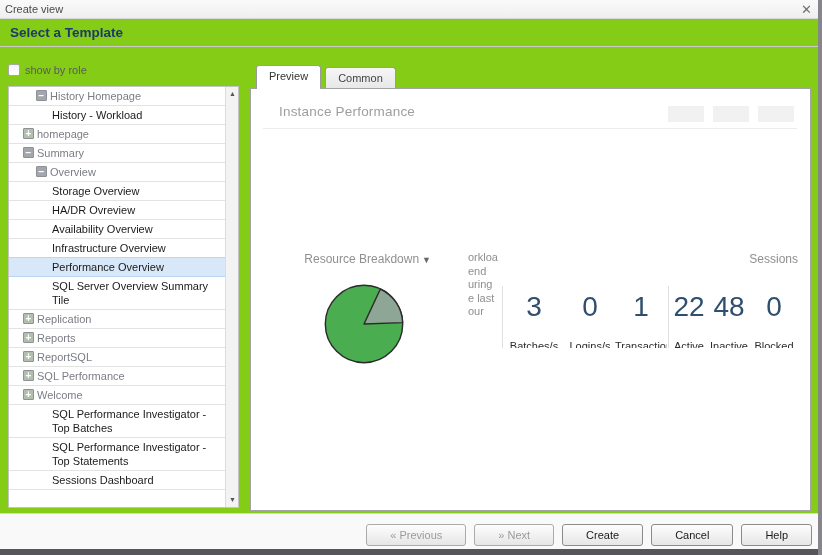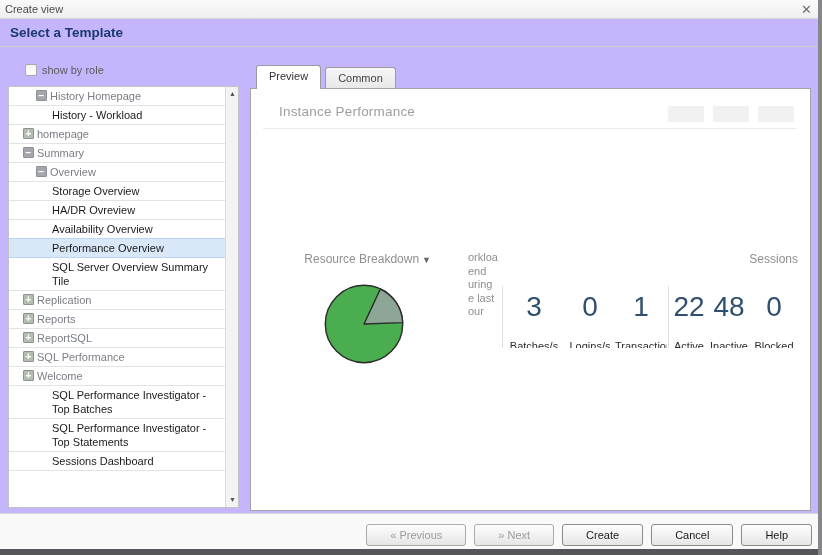--- a/index.html
+++ b/index.html
@@ -4,7 +4,7 @@
 <style>
   html,body{margin:0;padding:0;background:#e9e9e9;}
   *{box-sizing:border-box;font-family:"Liberation Sans",sans-serif;}
-  #dialog{position:relative;width:822px;height:555px;background:#c4b5fd;overflow:hidden;}
+  #dialog{position:relative;width:822px;height:555px;background:#84cc16;overflow:hidden;}
 
   
   .titlebar{position:absolute;left:0;top:0;width:822px;height:19px;

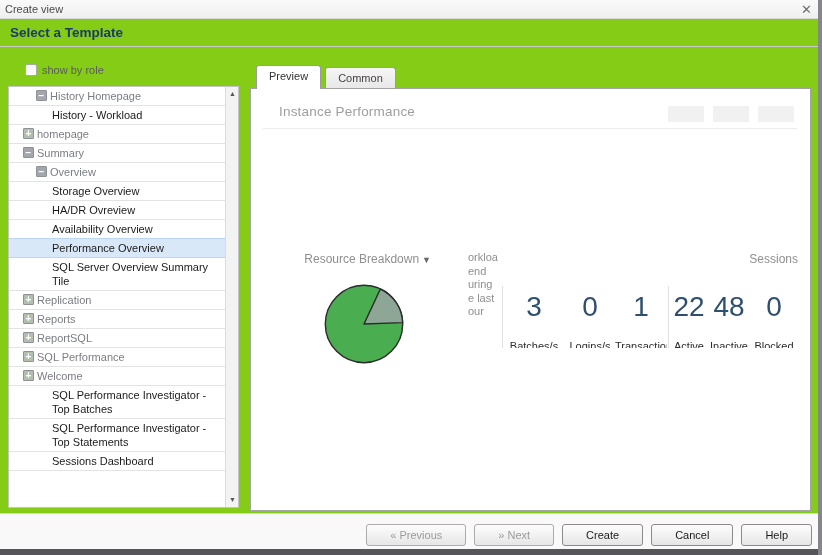--- a/index.html
+++ b/index.html
@@ -16,7 +16,7 @@
   .hr1{position:absolute;left:0;top:46px;width:822px;border-top:1px solid #cccccc;}
 
   
-  .checkrow{position:absolute;left:8px;top:64px;display:flex;align-items:center;margin-left:17px;}
+  .checkrow{position:absolute;left:8px;top:64px;display:flex;align-items:center;}
   .cb{width:12px;height:12px;border:1px solid #a9a9a9;border-radius:2px;background:linear-gradient(#f4f4f4,#ffffff);}
   .cblabel{margin-left:5px;font-size:11px;color:#5b5b5b;}
 

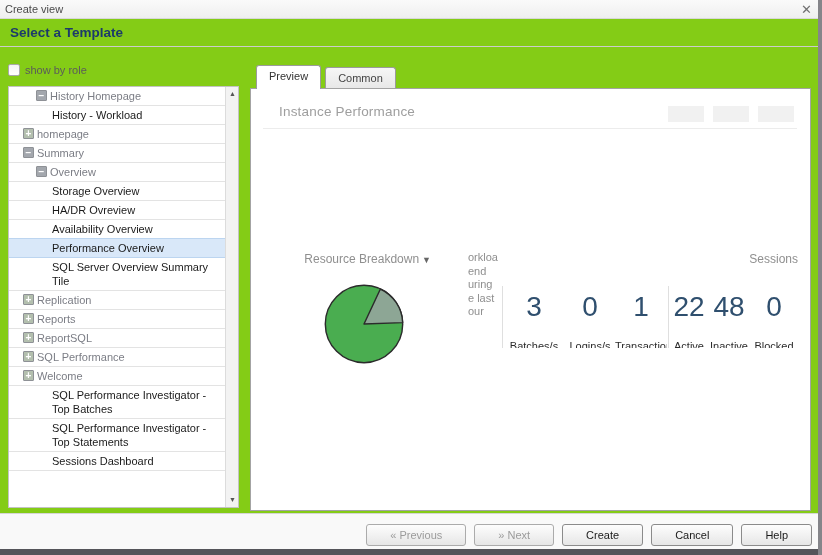--- a/index.html
+++ b/index.html
@@ -129,6 +129,9 @@
         <div class="trow" style="padding-left: 43px;">
           <span class="tlabel l">Availability Overview</span>
         </div>
+        <div class="trow" style="padding-left: 43px;">
+          <span class="tlabel l">Infrastructure Overview</span>
+        </div>
         <div class="trow sel" style="padding-left: 43px;">
           <span class="tlabel l">Performance Overview</span>
         </div>

